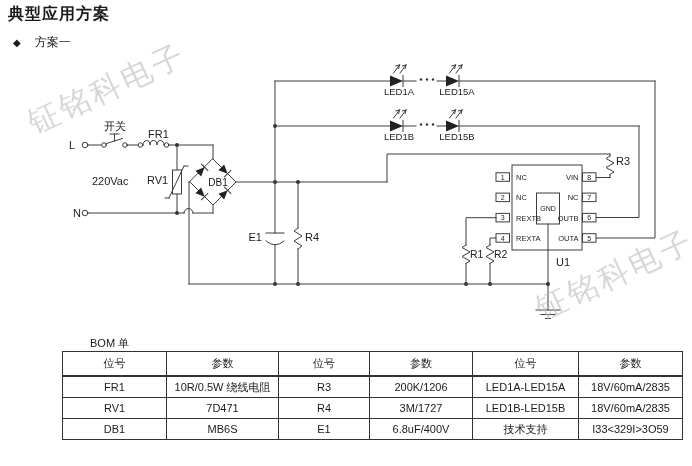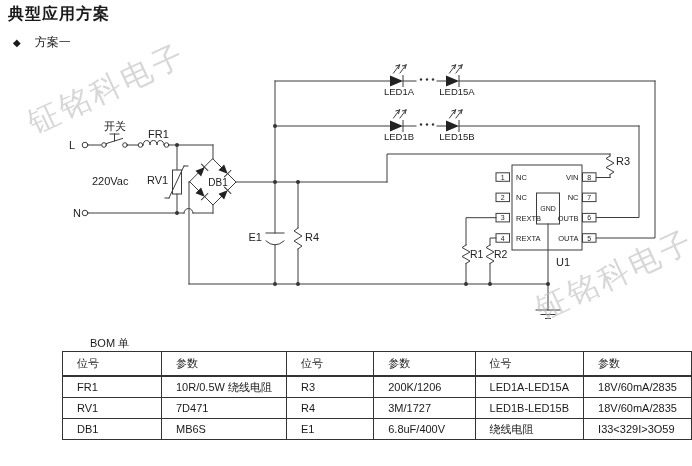--- a/index.html
+++ b/index.html
@@ -19,8 +19,8 @@
   .bom-caption{left:46px;top:336px;font-size:11px;margin-left:44px;}
   table.bom{position:absolute;left:62px;top:351px;border-collapse:collapse;table-layout:fixed;
             font-size:11px;}
-  table.bom td{border:1px solid #333;vertical-align:middle;height:20px;
-               padding:0 14px;overflow:hidden;white-space:nowrap;}
+  table.bom td{border:1px solid #333;text-align:center;vertical-align:middle;height:20px;
+               padding:0 2px;overflow:hidden;white-space:nowrap;}
   table.bom tr.hdr td{height:23px;border-bottom-width:2px;}
   table.bom{border:1.5px solid #222;}
 </style>

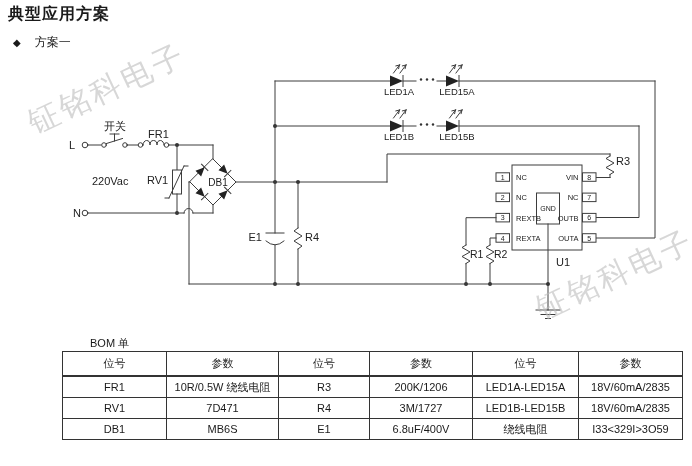--- a/index.html
+++ b/index.html
@@ -291,7 +291,7 @@
         <td>MB6S</td>
         <td>E1</td>
         <td>6.8uF/400V</td>
-        <td>绕线电阻</td>
+        <td>技术支持</td>
         <td>I33&lt;329I&gt;3O59</td>
       </tr>
     </tbody>

